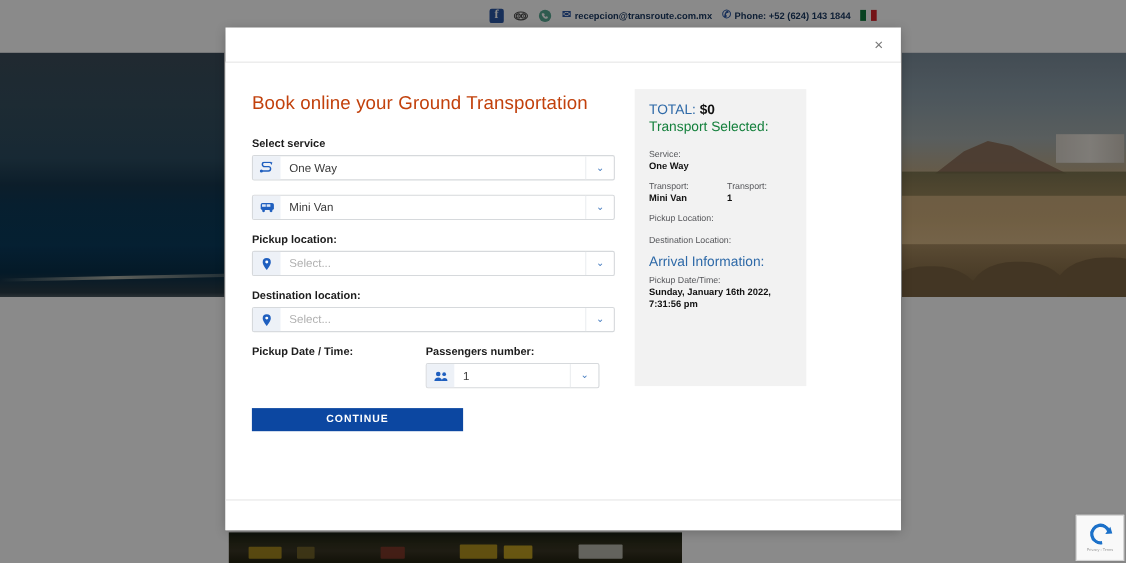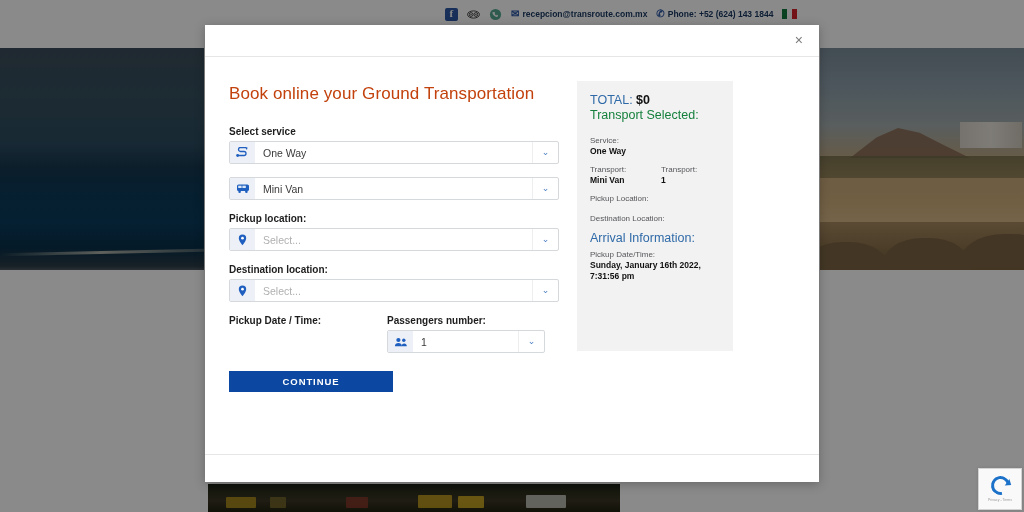--- a/index.html
+++ b/index.html
@@ -190,7 +190,7 @@
   .c-date { width: 158px; }
   .c-pax { width: 158px; }
   .btn-continue {
-    margin-top: 18px; width: 164px; height: 21px;
+    margin-top: 18px; width: 192px; height: 21px;
     background: #0c47a1; color: #ffffff; border: none;
     font-size: 9.5px; font-weight: bold; letter-spacing: .9px;
     cursor: pointer; font-family: "Liberation Sans", sans-serif;

